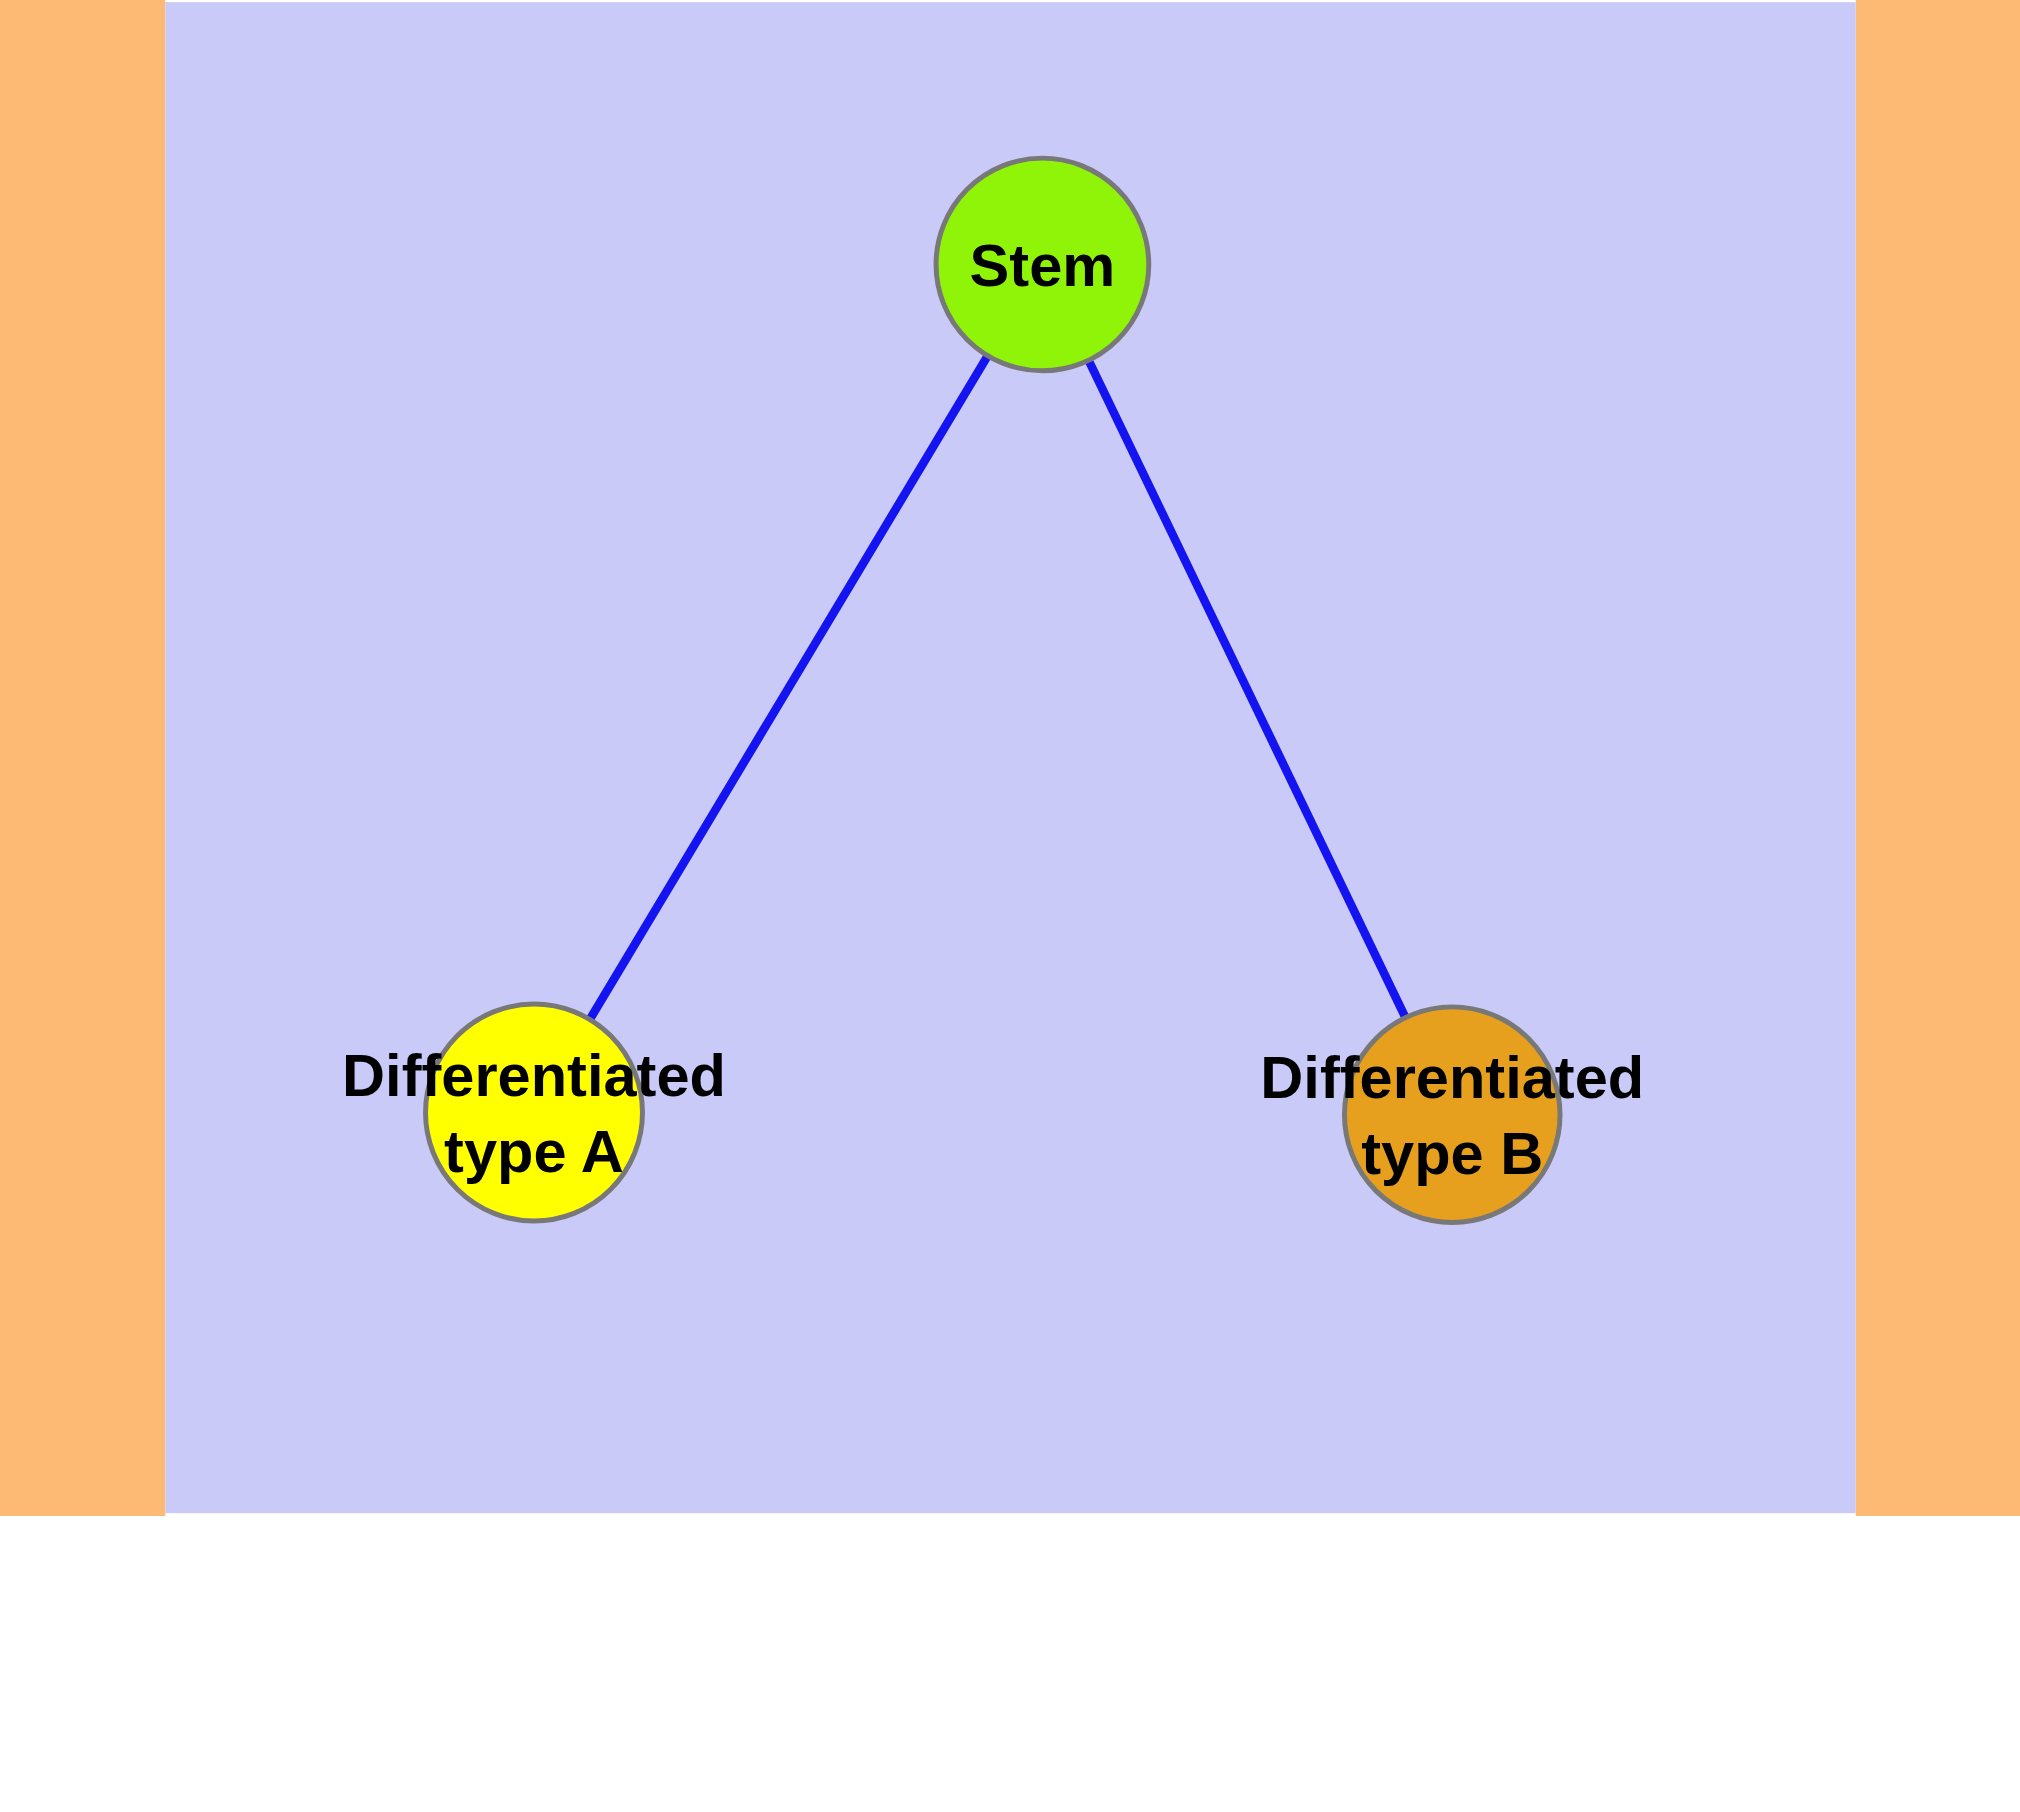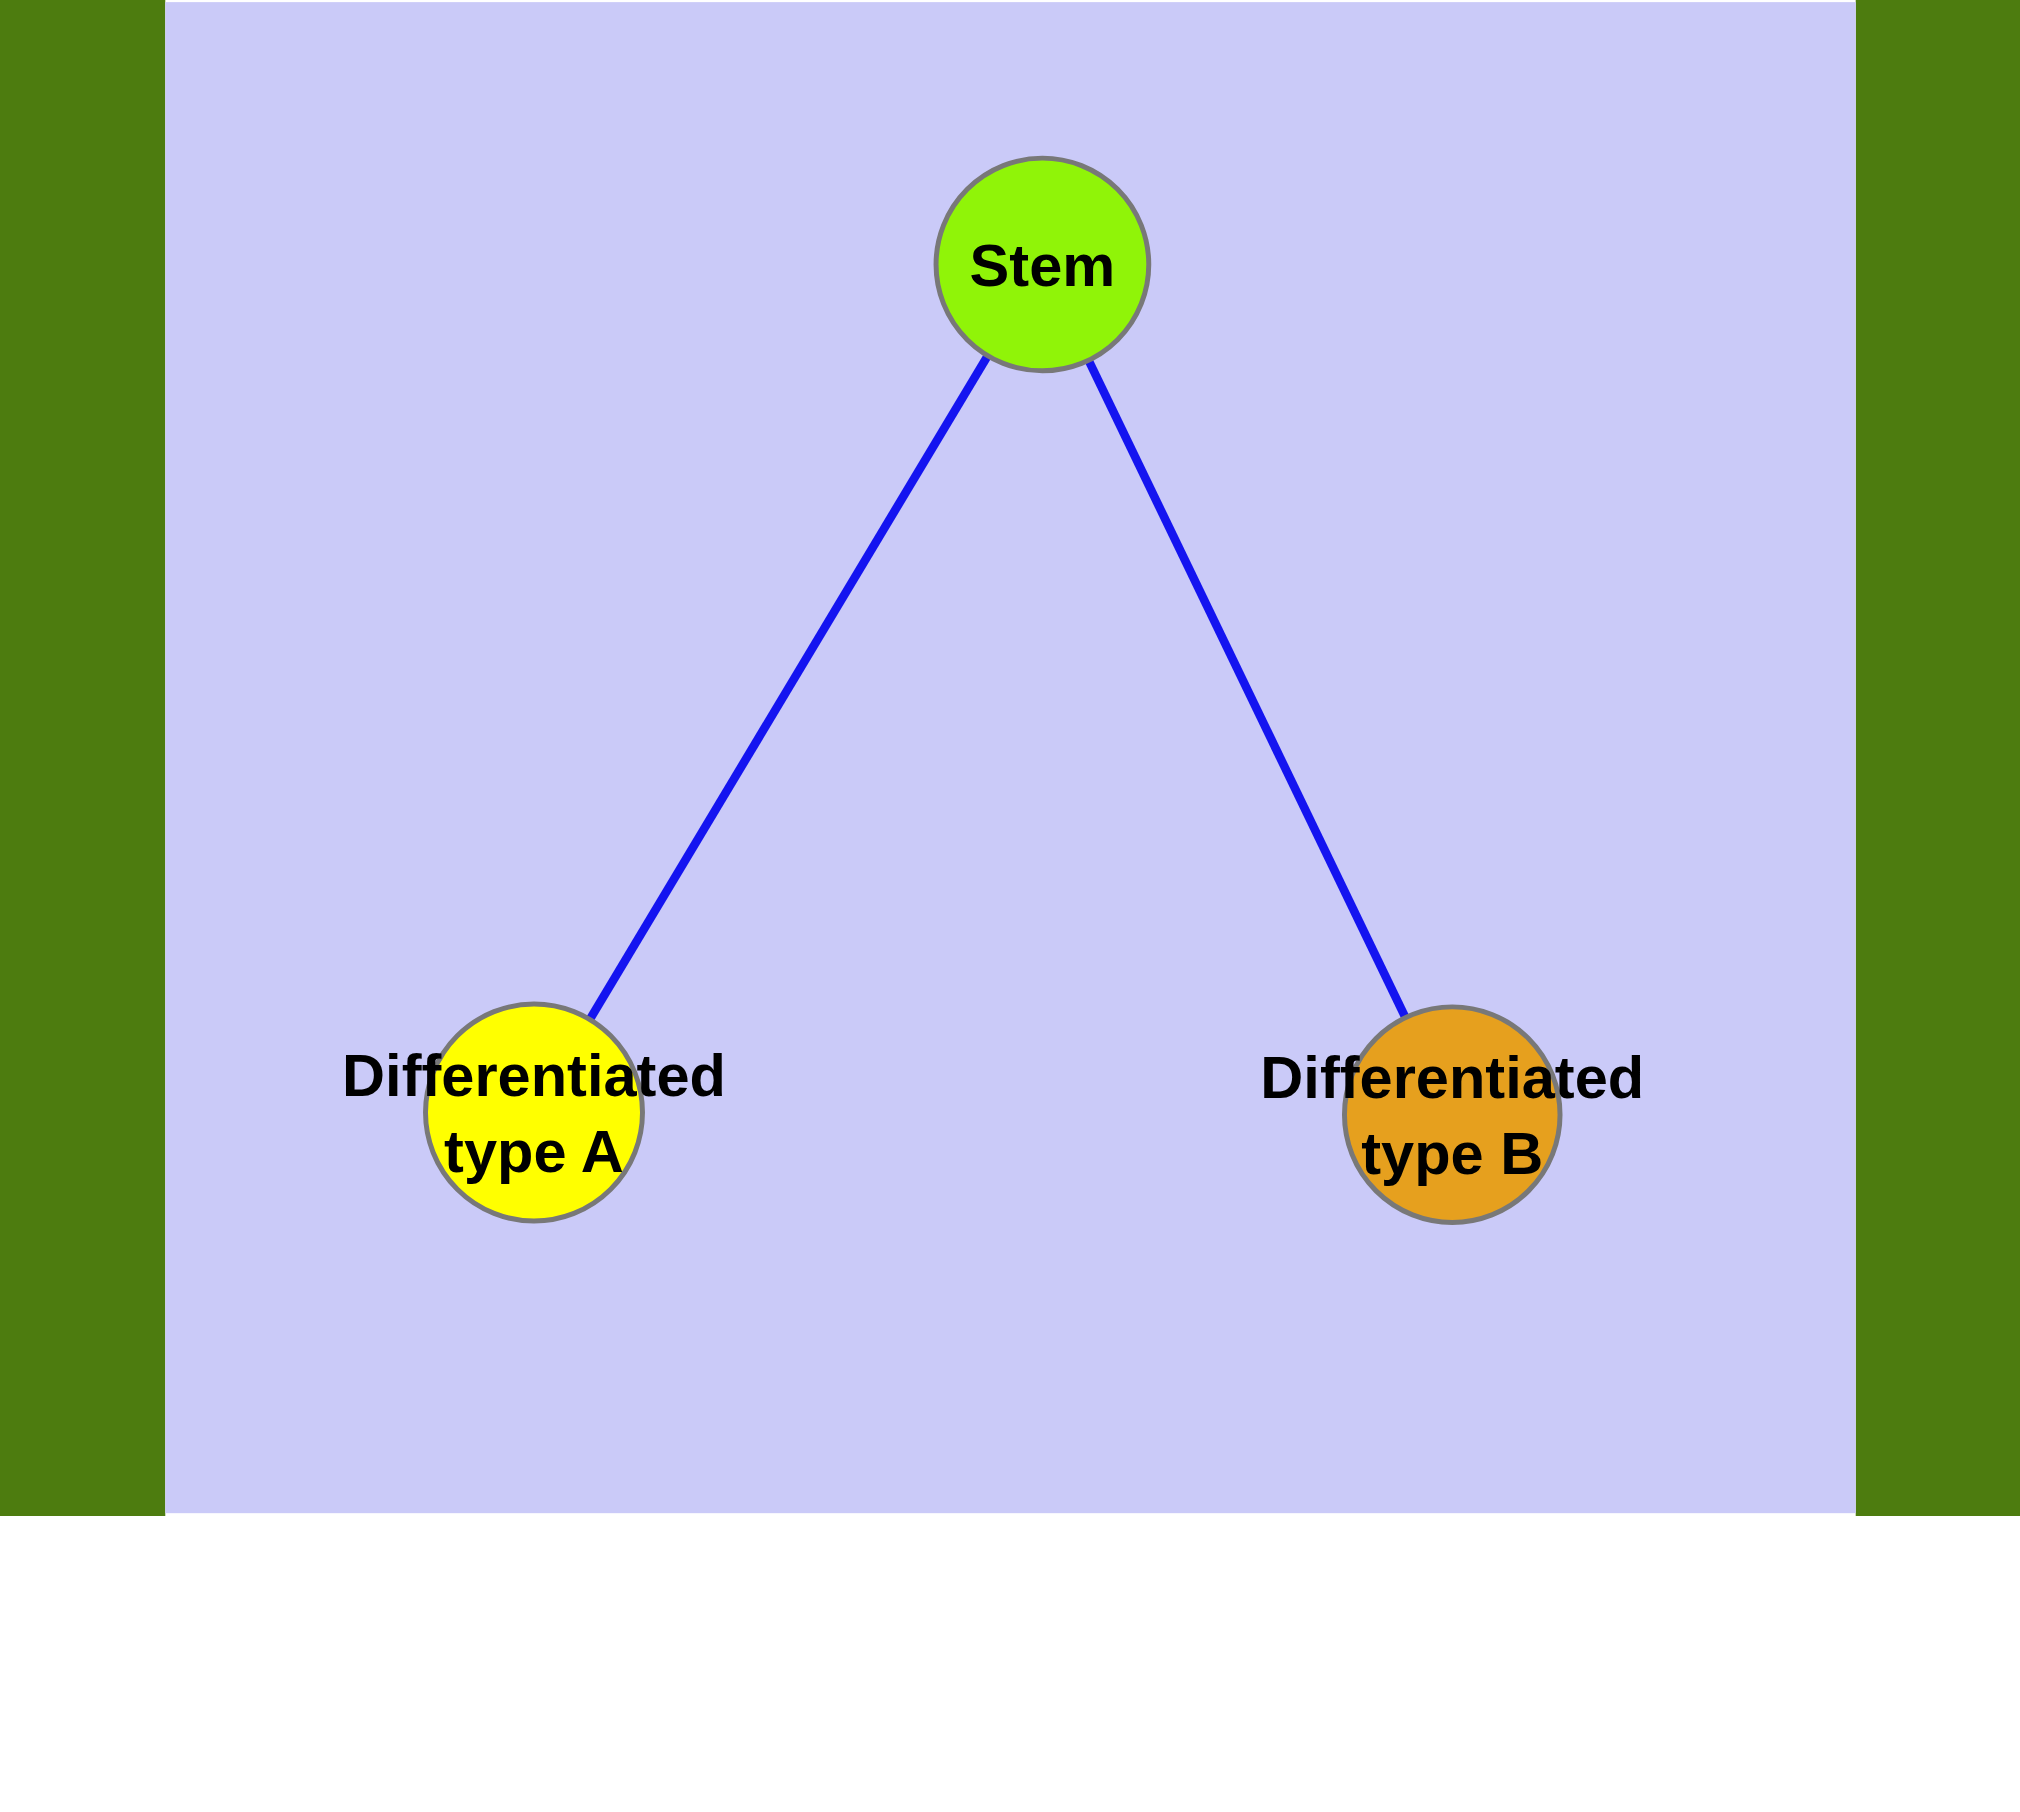--- a/index.html
+++ b/index.html
@@ -12,7 +12,7 @@
     width: 2021px;
     height: 1516px;
     overflow: hidden;
-    background: #4d7c0f;
+    background: #fdba74;
   }
   .stage svg {
     position: absolute;

